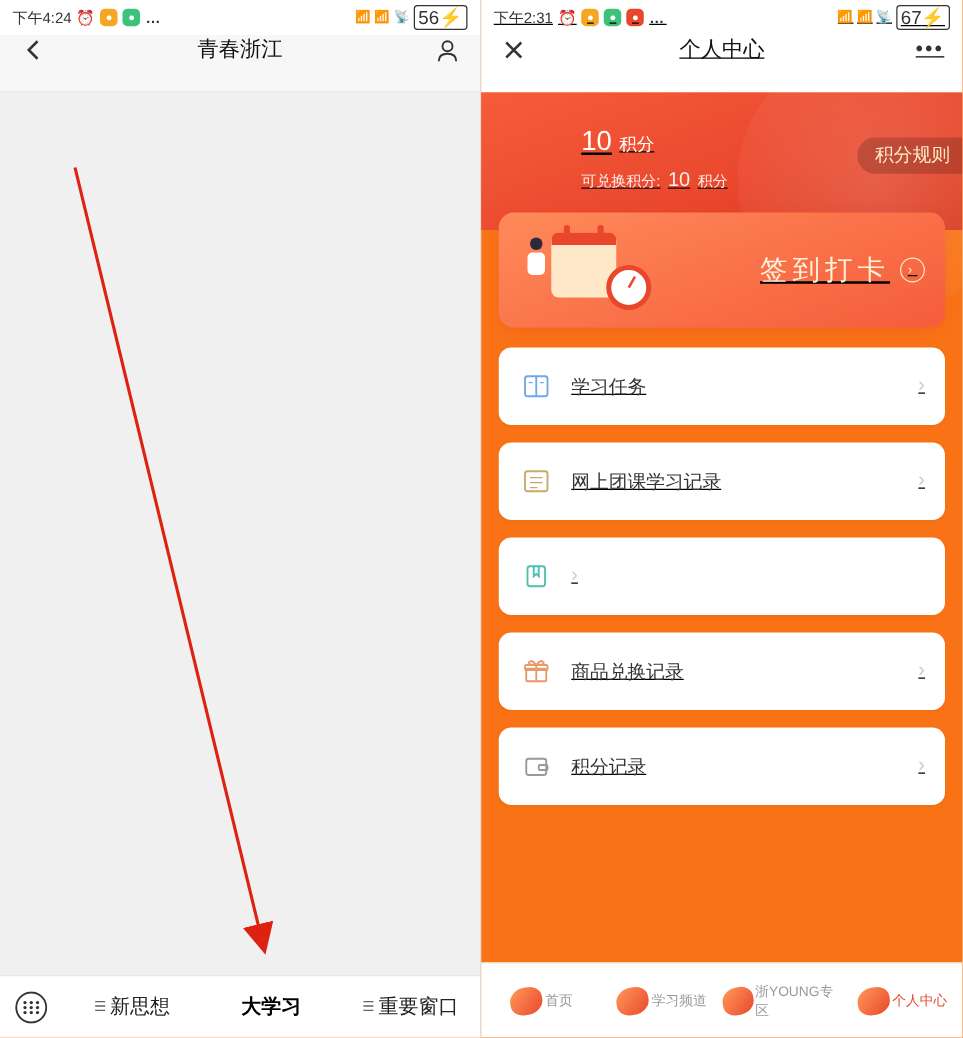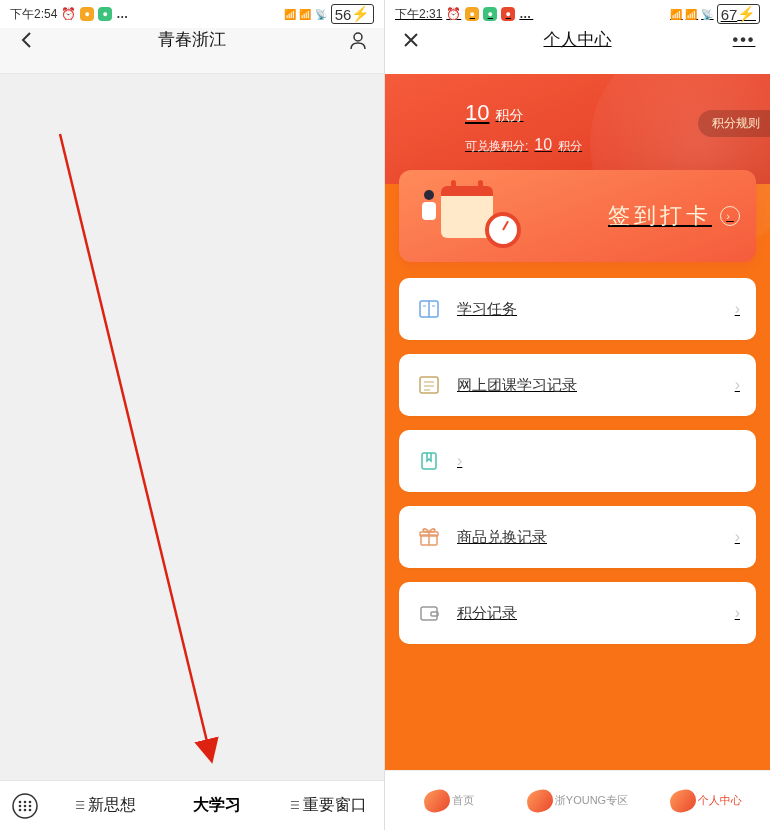--- a/index.html
+++ b/index.html
@@ -190,7 +190,7 @@
   <div class="phone">
     <div class="status-bar">
       <div class="status-left">
-        <span>下午2:54</span>
+        <span>下午4:24</span>
         <span>⏰</span>
         <span class="status-badge badge-orange">●</span>
         <span class="status-badge badge-green">●</span>

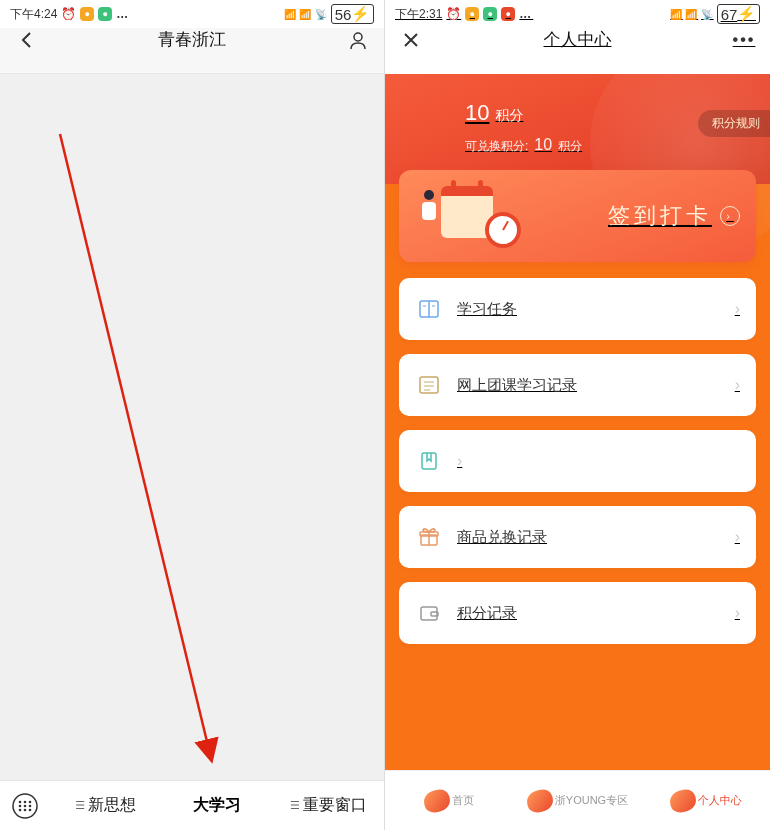--- a/index.html
+++ b/index.html
@@ -95,7 +95,7 @@
       position:absolute; right:0; top:36px;
       background: rgba(0,0,0,0.18);
       color:#ffe9c9;
-      font-size:12px;
+      font-size:15px;
       padding:5px 10px 5px 14px;
       border-radius: 14px 0 0 14px;
     }

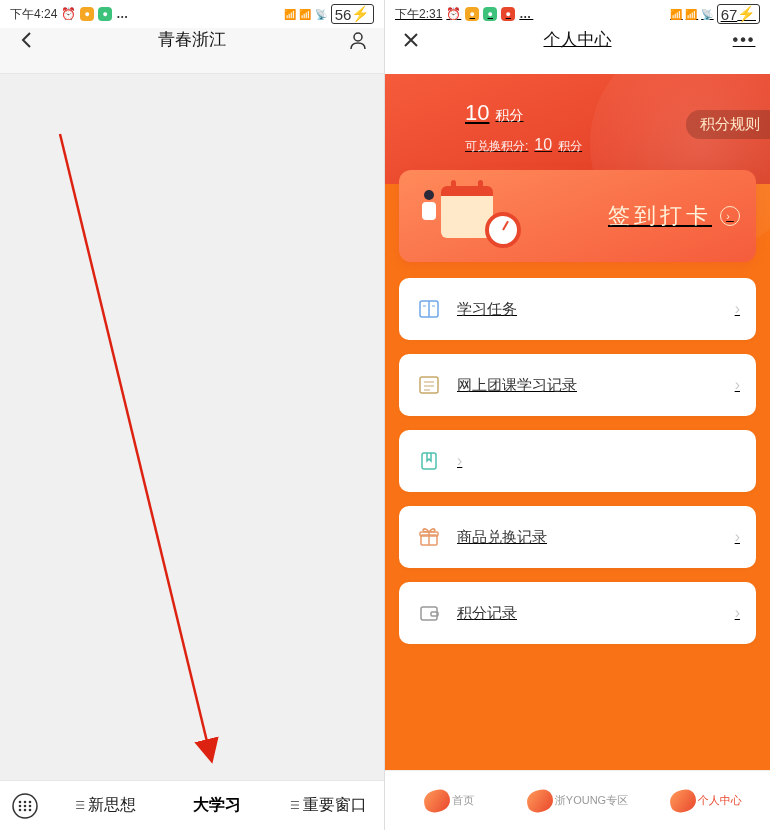--- a/index.html
+++ b/index.html
@@ -383,6 +383,10 @@
       </div>
       <div class="tab2-item">
         <div class="tab2-icon"></div>
+        <span>学习频道</span>
+      </div>
+      <div class="tab2-item">
+        <div class="tab2-icon"></div>
         <span>浙YOUNG专区</span>
       </div>
       <div class="tab2-item active">

